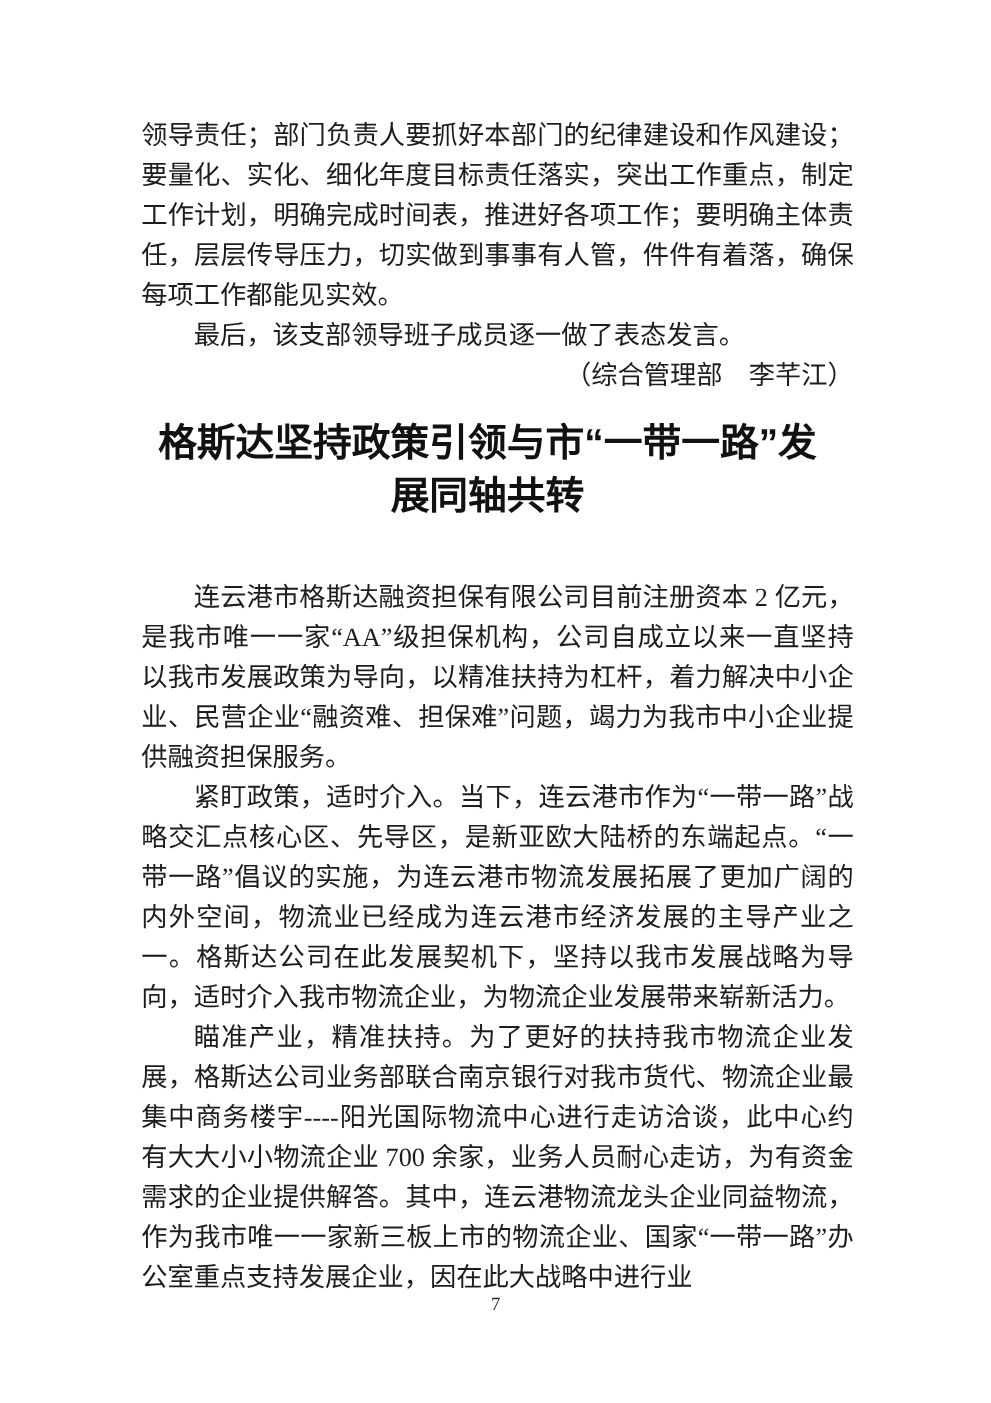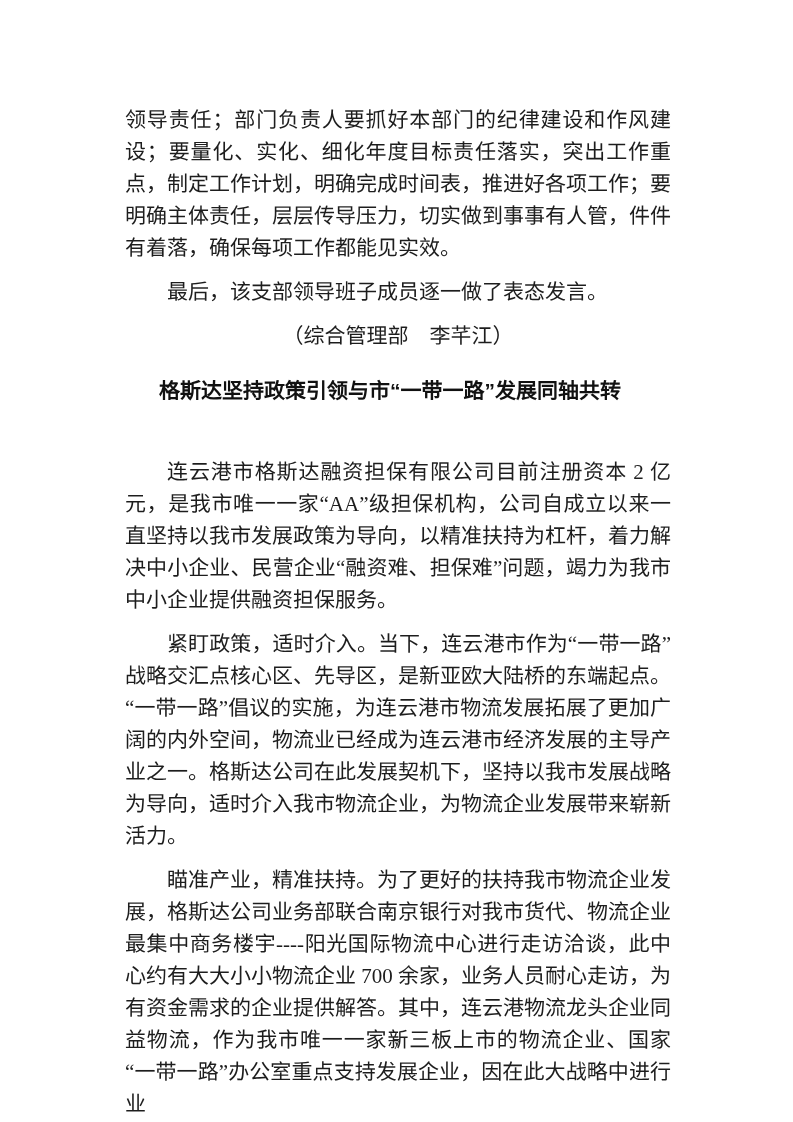--- a/index.html
+++ b/index.html
@@ -27,7 +27,7 @@
     text-justify: inter-character;
   }
   .content p {
-    margin: 12px;
+    margin: 0;
   }
   .para-indent {
     text-indent: 2em;

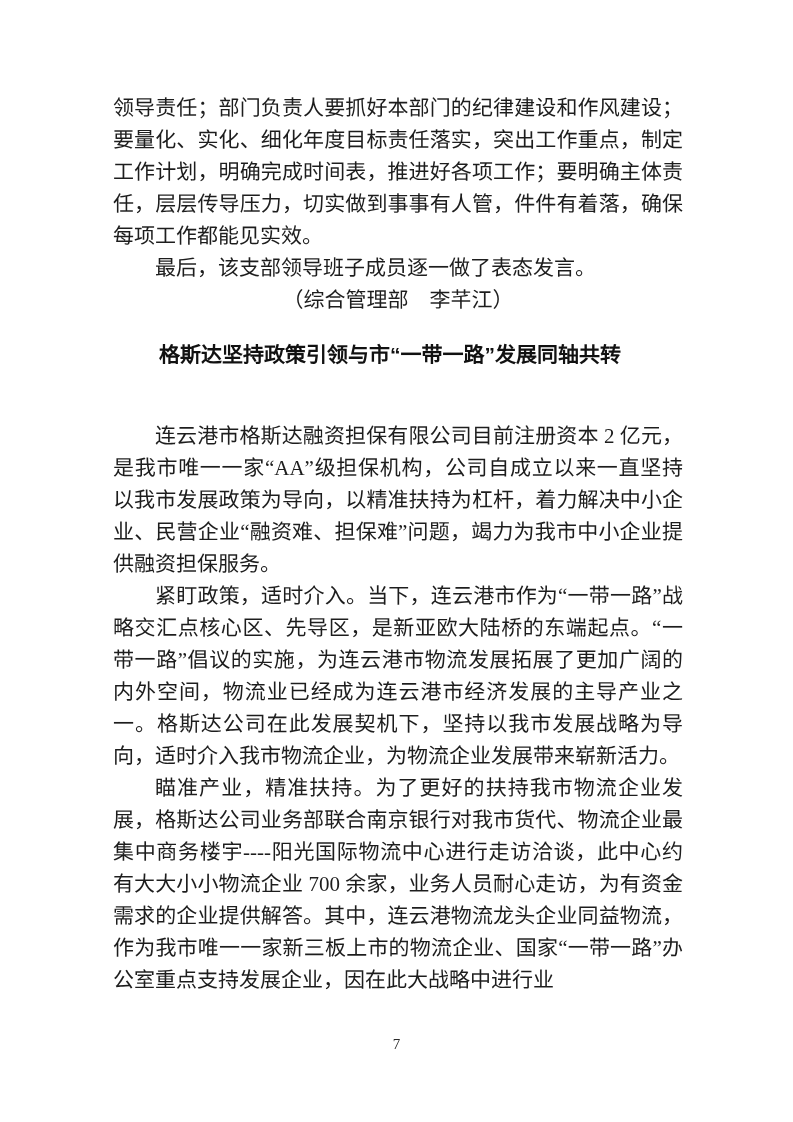--- a/index.html
+++ b/index.html
@@ -33,7 +33,7 @@
     text-indent: 2em;
   }
   .byline {
-    text-align: center;
+    text-align: right;
     text-indent: 0;
   }
   .article-title {

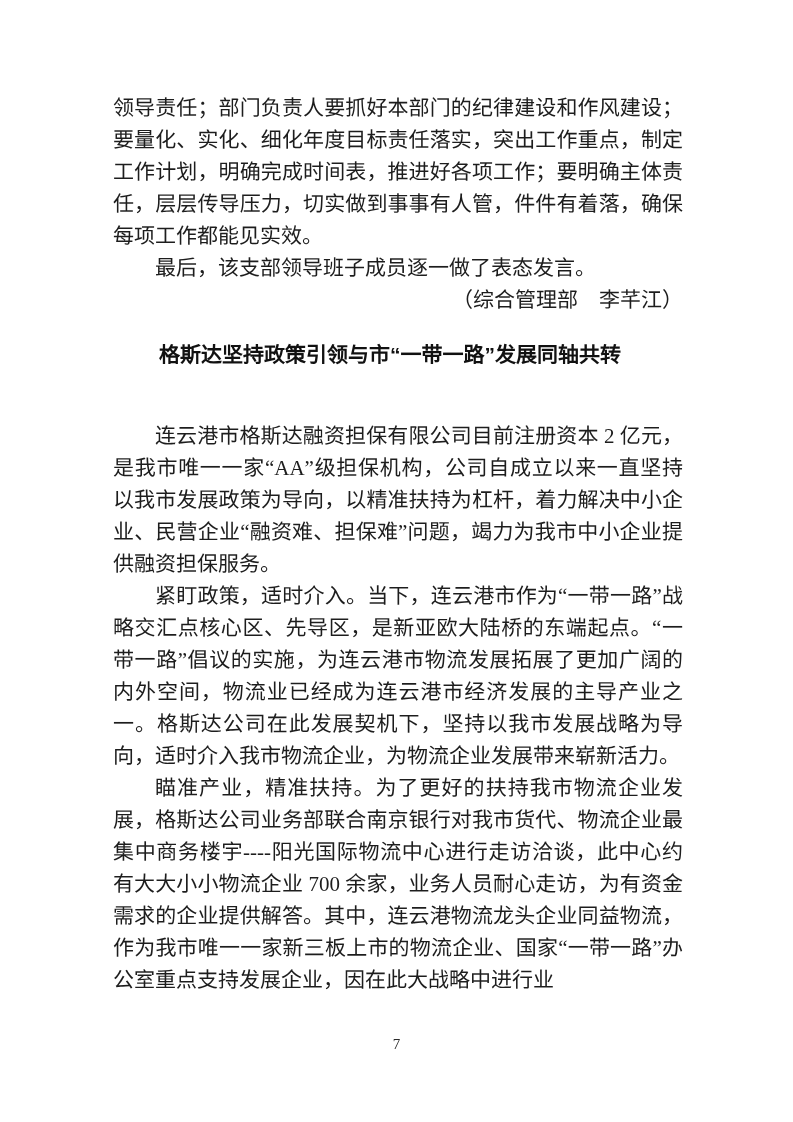--- a/index.html
+++ b/index.html
@@ -39,7 +39,7 @@
   .article-title {
     font-family: "Liberation Sans", sans-serif;
     font-weight: 700;
-    font-size: 21px;
+    font-size: 31px;
     line-height: 42px;
     text-align: center;
     letter-spacing: 0px;

